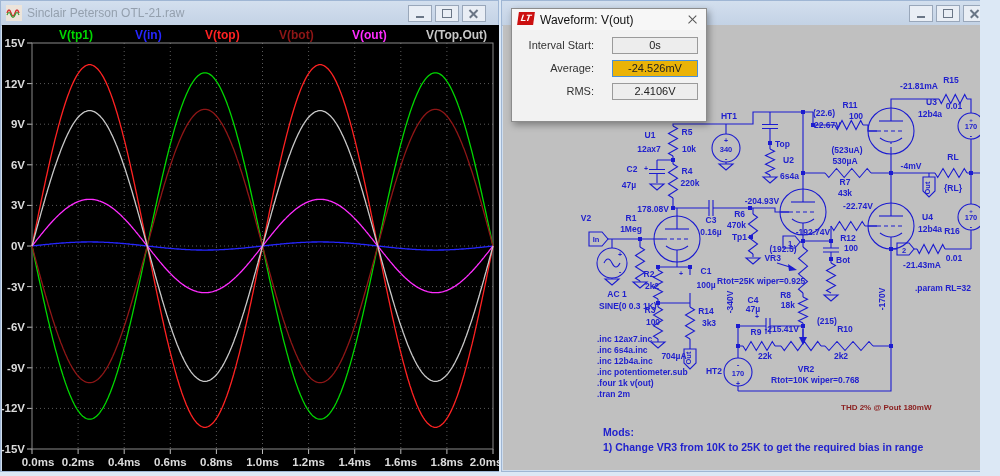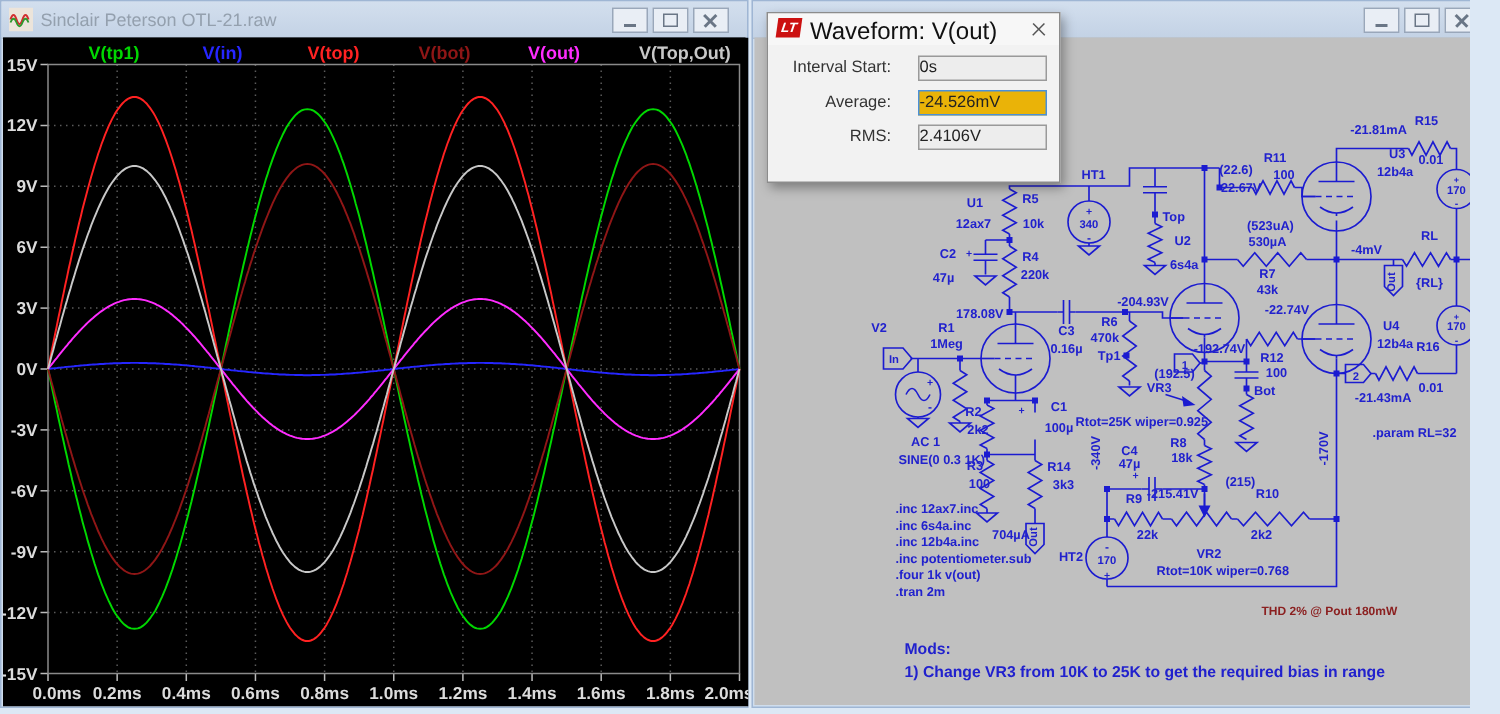--- a/index.html
+++ b/index.html
@@ -29,7 +29,7 @@
   .dialog{position:absolute;left:511px;top:8px;width:194px;height:112px;background:#f2f2f2;border:1px solid #8c8c8c;box-shadow:2px 3px 7px rgba(0,0,0,0.35);z-index:10;}
   .dlg-title{position:relative;height:21px;background:#f7f7f7;}
   .lt-logo{position:absolute;left:6px;top:3px;width:16px;height:13px;background:#cc1111;color:#fff;font-weight:bold;font-style:italic;font-size:9px;text-align:center;line-height:13px;transform:skewX(-8deg);}
-  .dlg-title .t{position:absolute;left:28px;top:4px;font-size:16px;color:#111;}
+  .dlg-title .t{position:absolute;left:28px;top:4px;font-size:12px;color:#111;}
   .dlg-close{position:absolute;right:6px;top:3px;width:15px;height:15px;}
   .dlg-close::before,.dlg-close::after{content:"";position:absolute;left:2px;top:6.5px;width:11px;height:1.4px;background:#555;}
   .dlg-close::before{transform:rotate(45deg);}

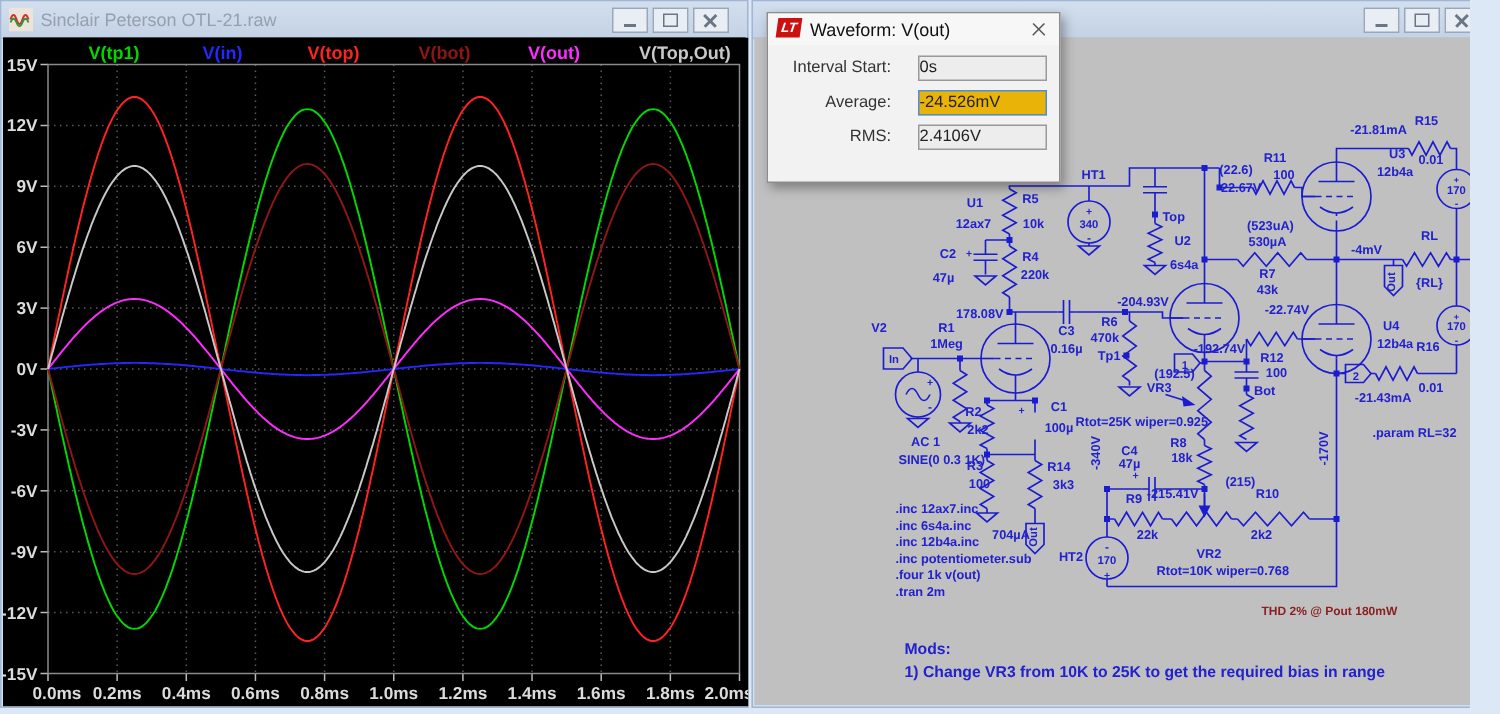--- a/index.html
+++ b/index.html
@@ -36,7 +36,7 @@
   .dlg-close::after{transform:rotate(-45deg);}
   .dlg-row{display:flex;align-items:center;margin:7px 8px 0 0;height:16px;gap:12px;}
   .dlg-row label{width:82px;text-align:right;font-size:11px;color:#333;margin-right:6px;}
-  .dlg-val{flex:1;height:15px;line-height:15px;border:1px solid #9a9a9a;background:#ededed;font-size:11px;color:#222;}
+  .dlg-val{flex:1;height:15px;line-height:15px;border:1px solid #9a9a9a;background:#ededed;text-align:center;font-size:11px;color:#222;}
   .dlg-val.focused{background:#eab308;border:1px solid #4a90d9;}
 </style>
 </head>

